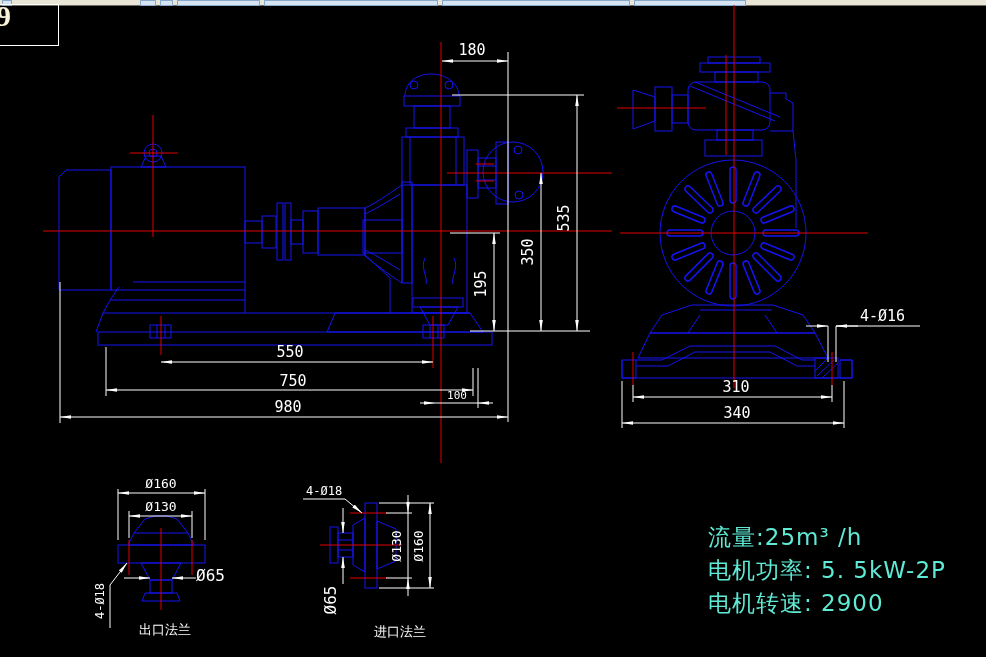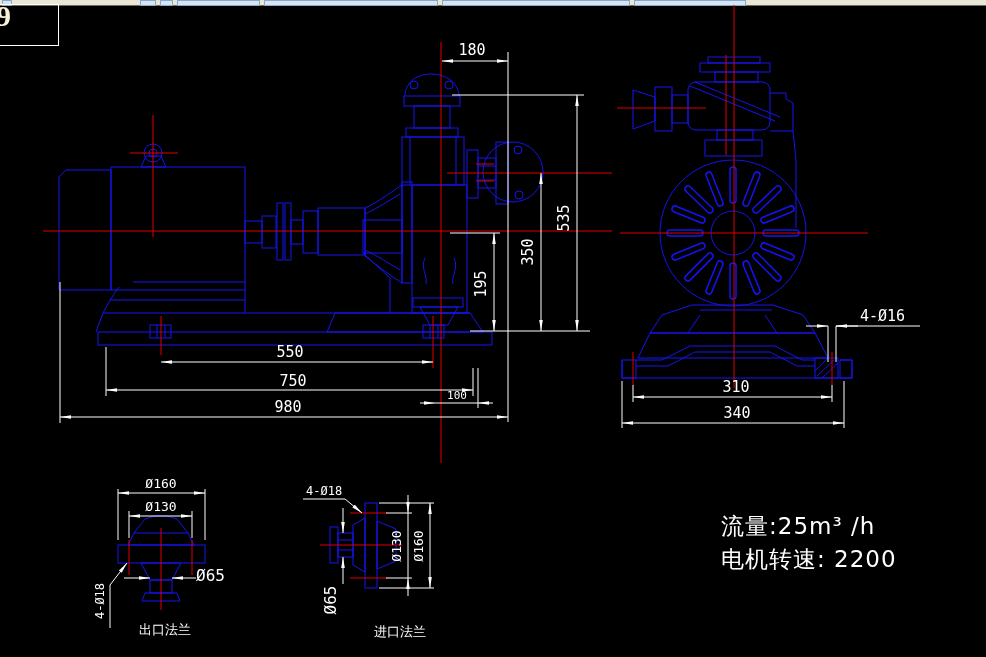--- a/index.html
+++ b/index.html
@@ -24,8 +24,8 @@
   .t15{font-size:15px;} .t13{font-size:13px;} .t16{font-size:16px;}
   .t12{font-size:12px;} .t11{font-size:11px;}
   .zh{font-family:"DejaVu Sans",sans-serif;font-size:13px;}
-  .specs{position:absolute;left:708px;top:510px;color:#ffffff;
-         font:23px/33px "DejaVu Sans",sans-serif;letter-spacing:1px;margin-left:13px;}
+  .specs{position:absolute;left:708px;top:521px;color:#5eead4;
+         font:23px/33px "DejaVu Sans",sans-serif;letter-spacing:1px;}
 </style>
 </head>
 <body>

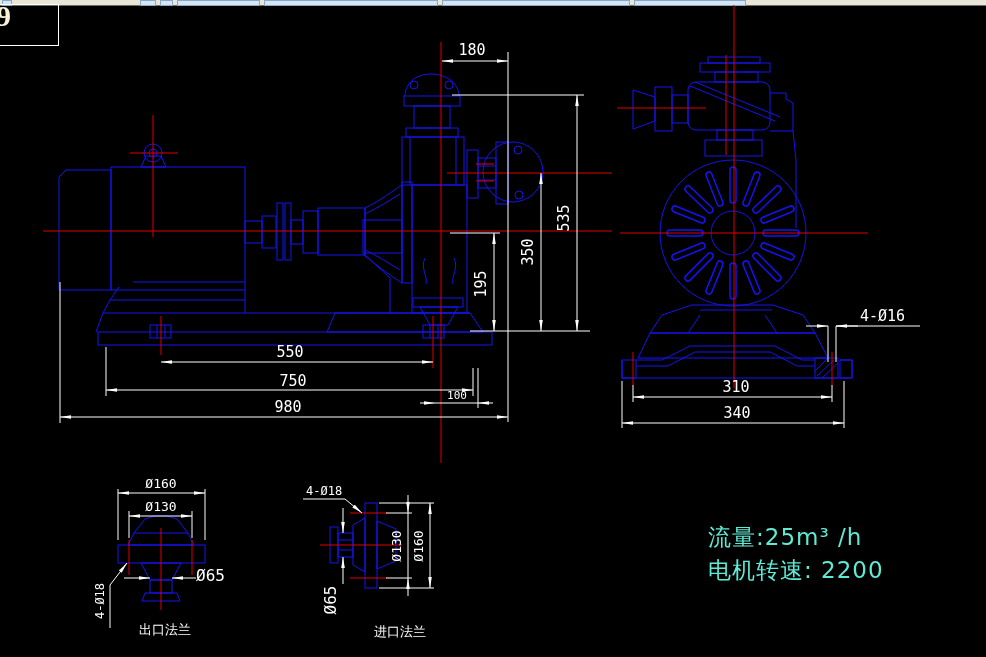--- a/index.html
+++ b/index.html
@@ -332,6 +332,7 @@
 
   <div class="specs">
     <div>流量:25m³ /h</div>
+    <div>电机功率: 5. 5kW-2P</div>
     <div>电机转速: 2200</div>
   </div>
 

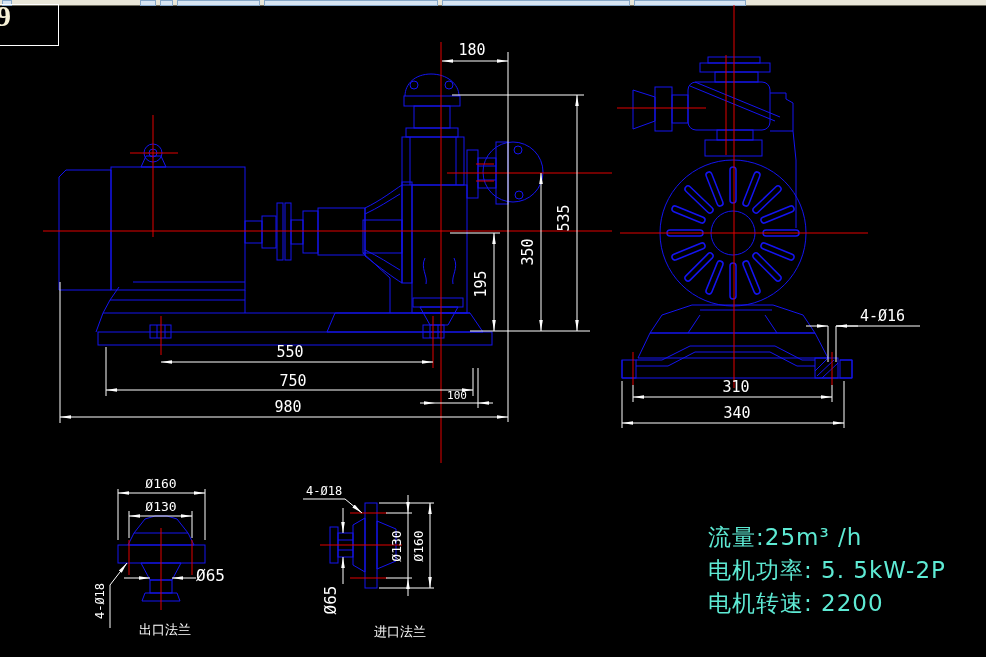--- a/index.html
+++ b/index.html
@@ -333,7 +333,7 @@
   <div class="specs">
     <div>流量:25m³ /h</div>
     <div>电机功率: 5. 5kW-2P</div>
-    <div>电机转速: 2200</div>
+    <div>电机转速: 2900</div>
   </div>
 
 </div>

